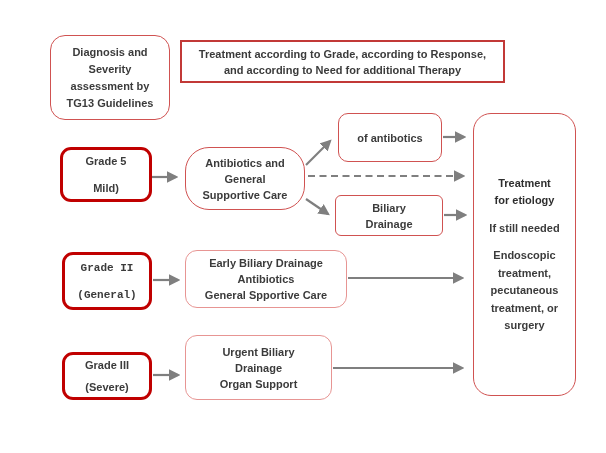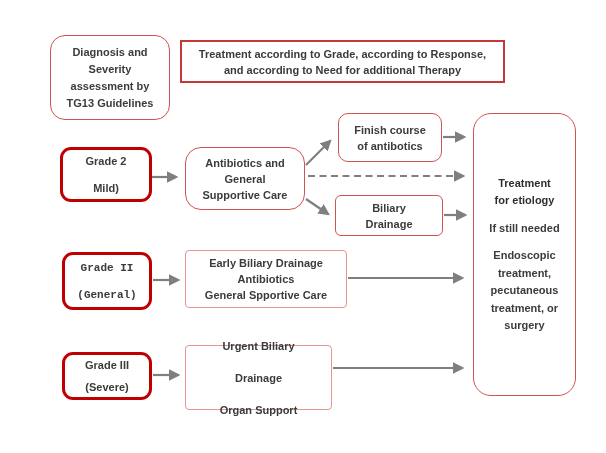--- a/index.html
+++ b/index.html
@@ -95,7 +95,6 @@
   </div>
 
   <div class="box thin finish-box">
-    <span>Finish course</span>
     <span>of antibotics</span>
   </div>
 

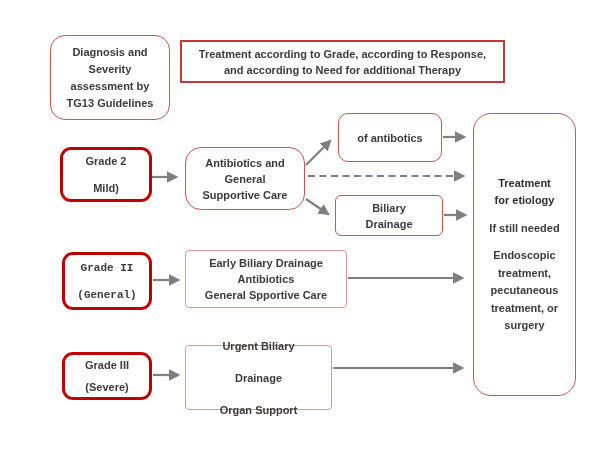--- a/index.html
+++ b/index.html
@@ -84,7 +84,7 @@
   </div>
 
   <div class="box thick grade1-box">
-    <span>Grade 2</span>
+    <span>Grade 5</span>
     <span>Mild)</span>
   </div>
 

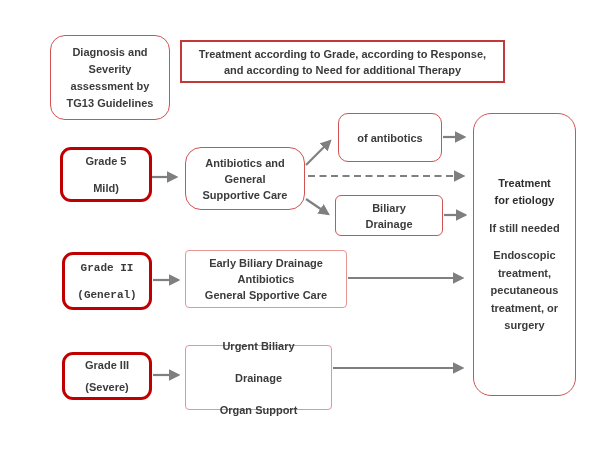--- a/index.html
+++ b/index.html
@@ -24,7 +24,7 @@
     color:#3b3b3b;
     background:#ffffff;
   }
-  .thin{ border:1.6px solid #d05251; border-radius:16px; }
+  .thin{ border:1.6px solid #d05251; border-radius:24px; }
   .light{ border:1.6px solid #e79593; border-radius:4px; }
   .thick{ border:3px solid #c00000; border-radius:11px; }
   .rect{ border:2px solid #c23937; border-radius:0; }

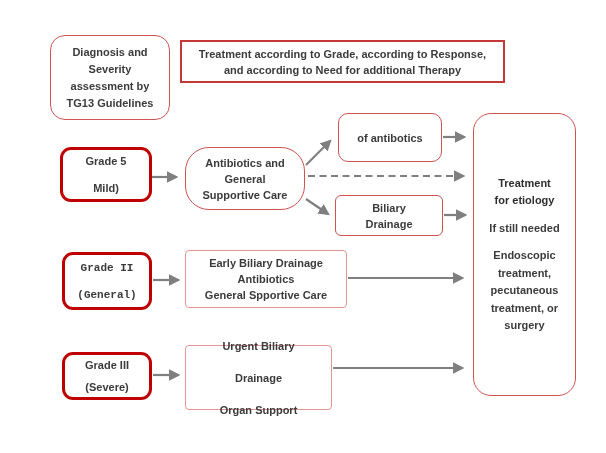--- a/index.html
+++ b/index.html
@@ -25,7 +25,7 @@
     background:#ffffff;
   }
   .thin{ border:1.6px solid #d05251; border-radius:24px; }
-  .light{ border:1.6px solid #e79593; border-radius:4px; }
+  .light{ border:1.6px solid #e79593; border-radius:12px; }
   .thick{ border:3px solid #c00000; border-radius:11px; }
   .rect{ border:2px solid #c23937; border-radius:0; }
 

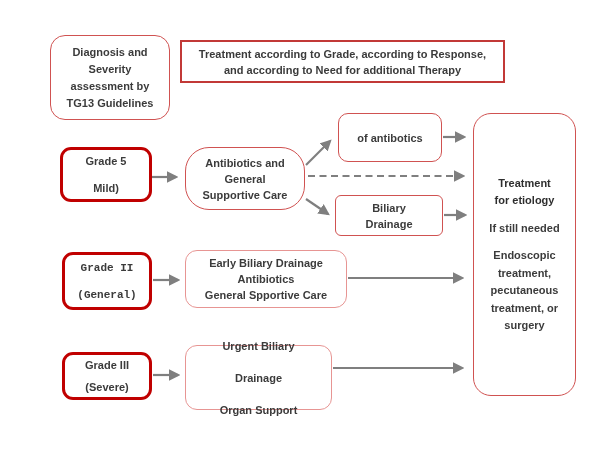--- a/index.html
+++ b/index.html
@@ -38,7 +38,7 @@
   .finish-box{ left:338px; top:113px; width:104px; height:49px; border-radius:10px; }
   .biliary-box{ left:335px; top:195px; width:108px; height:41px; border-radius:6px; }
   .early-box{ left:185px; top:250px; width:162px; height:58px; }
-  .urgent-box{ left:185px; top:345px; width:147px; height:65px;gap:16px; }
+  .urgent-box{ left:185px; top:335px; width:147px; height:65px; }
   .etiology-box{ left:473px; top:113px; width:103px; height:283px; border-radius:18px; line-height:17.5px;}
 
   .etiology-box .heading{ font-weight:700; color:#2e2e2e; }

